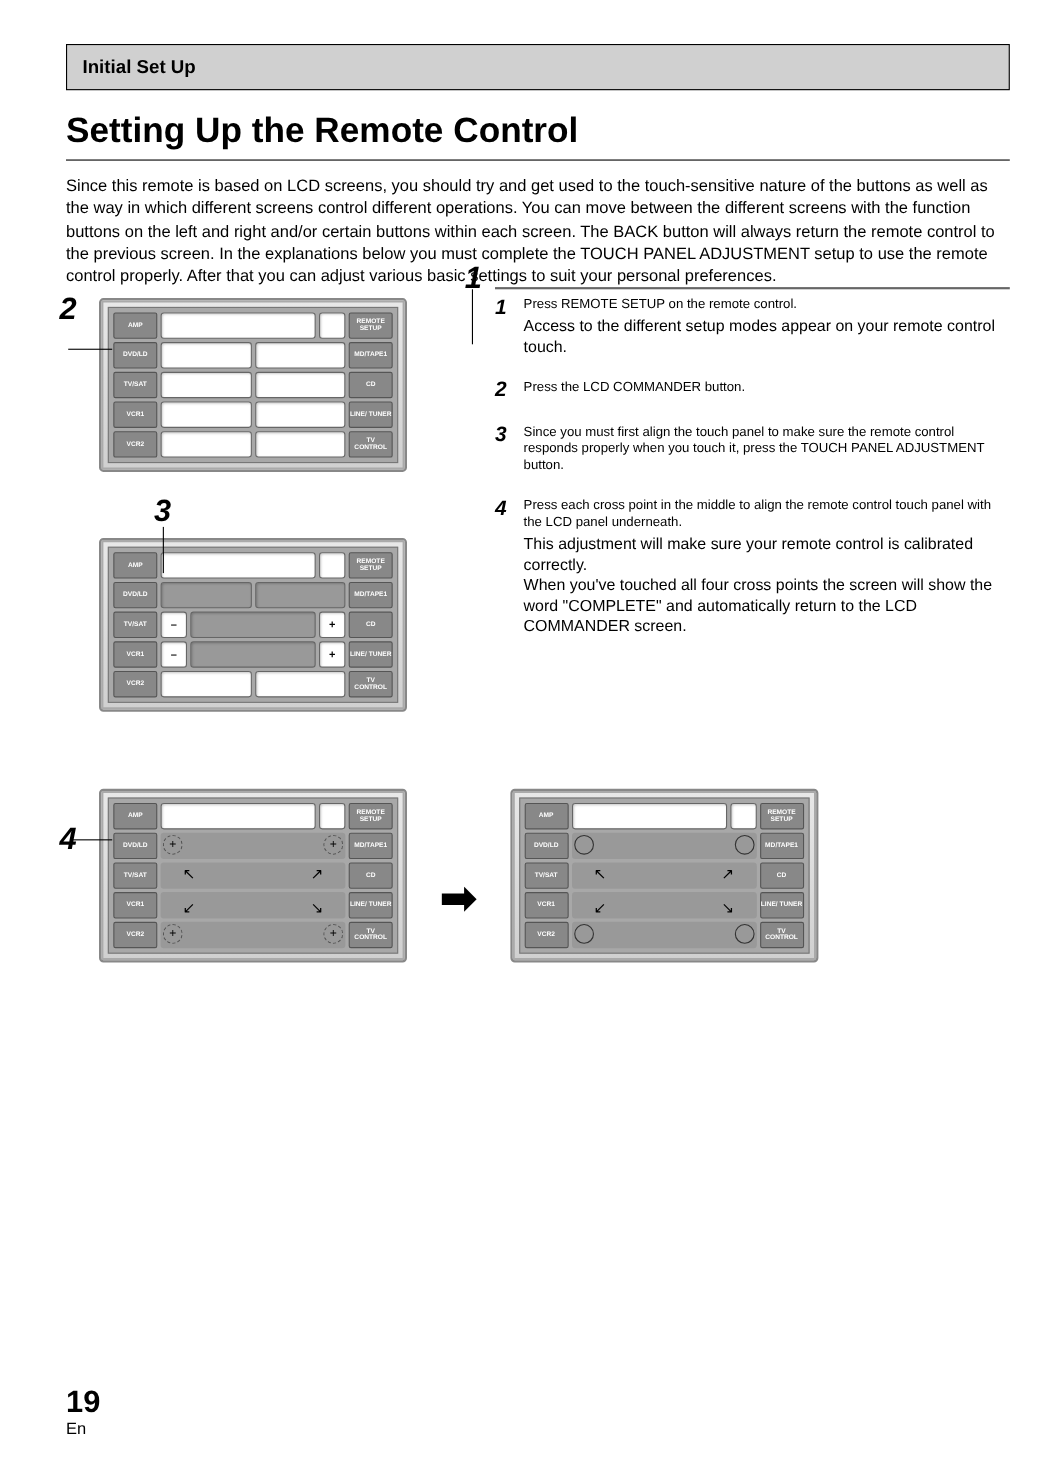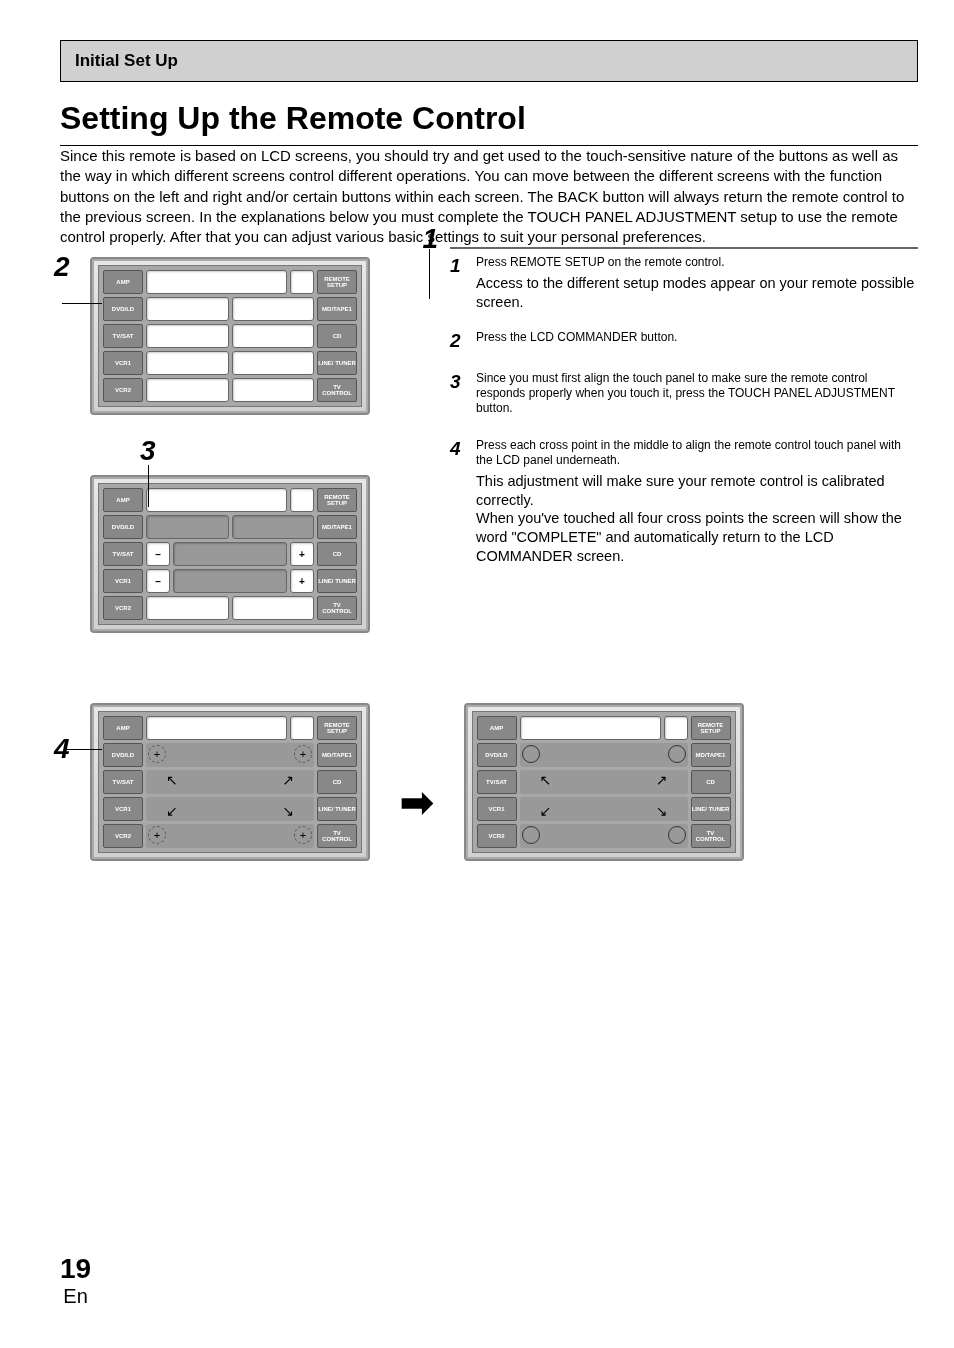--- a/index.html
+++ b/index.html
@@ -29,6 +29,7 @@
     font-weight: bold;
     border-bottom: 1px solid #000;
     padding-bottom: 8px;
+    margin-bottom: 14px;
   }
   .intro {
     font-size: 15px;

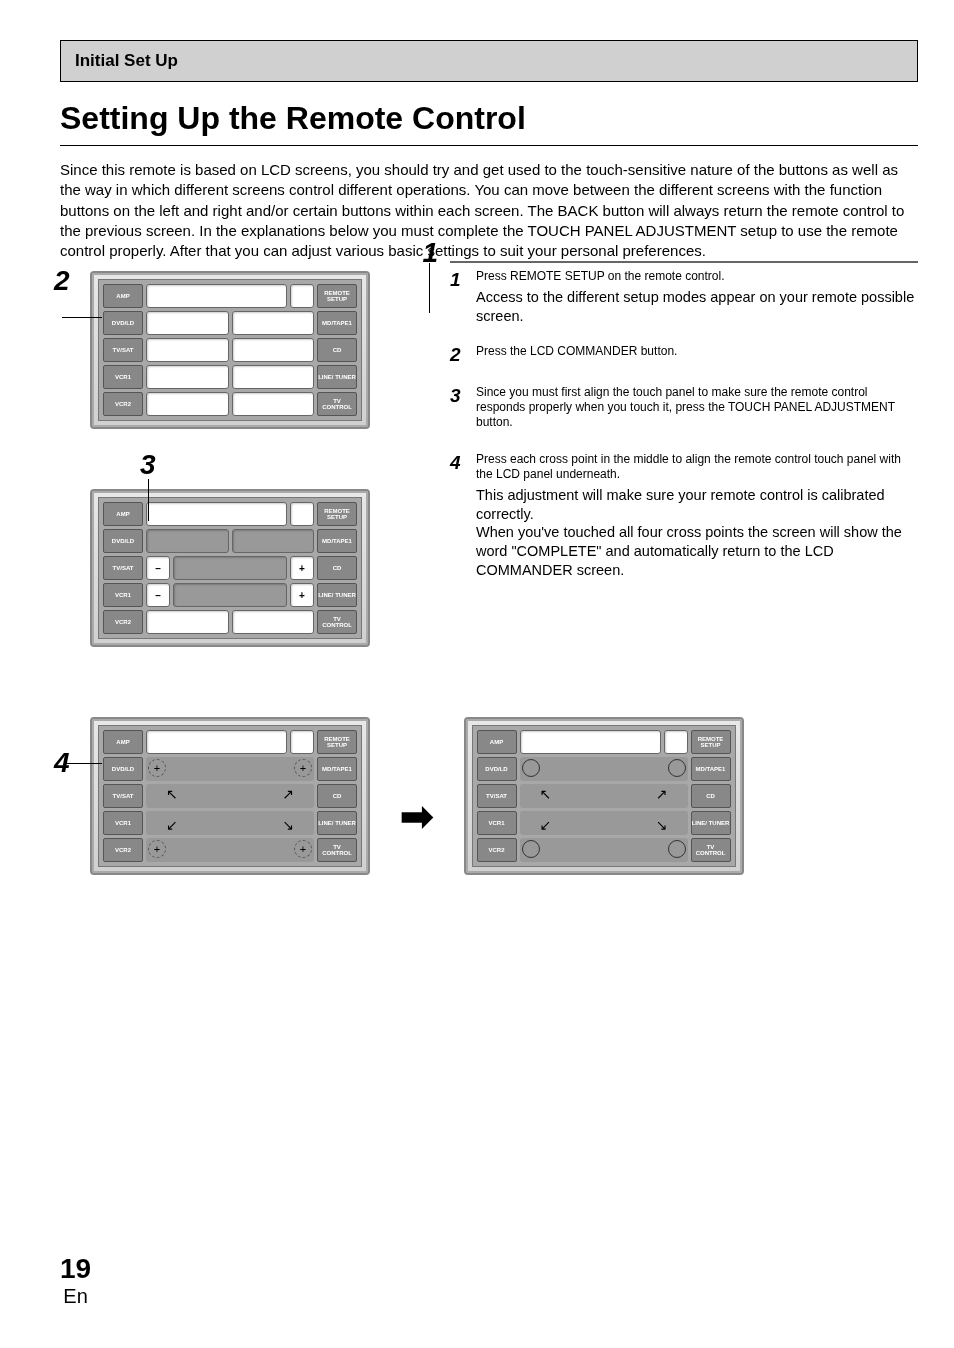--- a/index.html
+++ b/index.html
@@ -221,7 +221,7 @@
         <div class="step-num">1</div>
         <div class="step-body">
           <div class="step-head">Press REMOTE SETUP on the remote control.</div>
-          <div class="step-desc">Access to the different setup modes appear on your remote possible screen.</div>
+          <div class="step-desc">Access to the different setup modes appear on your remote control touch.</div>
         </div>
       </div>
       <div class="step">

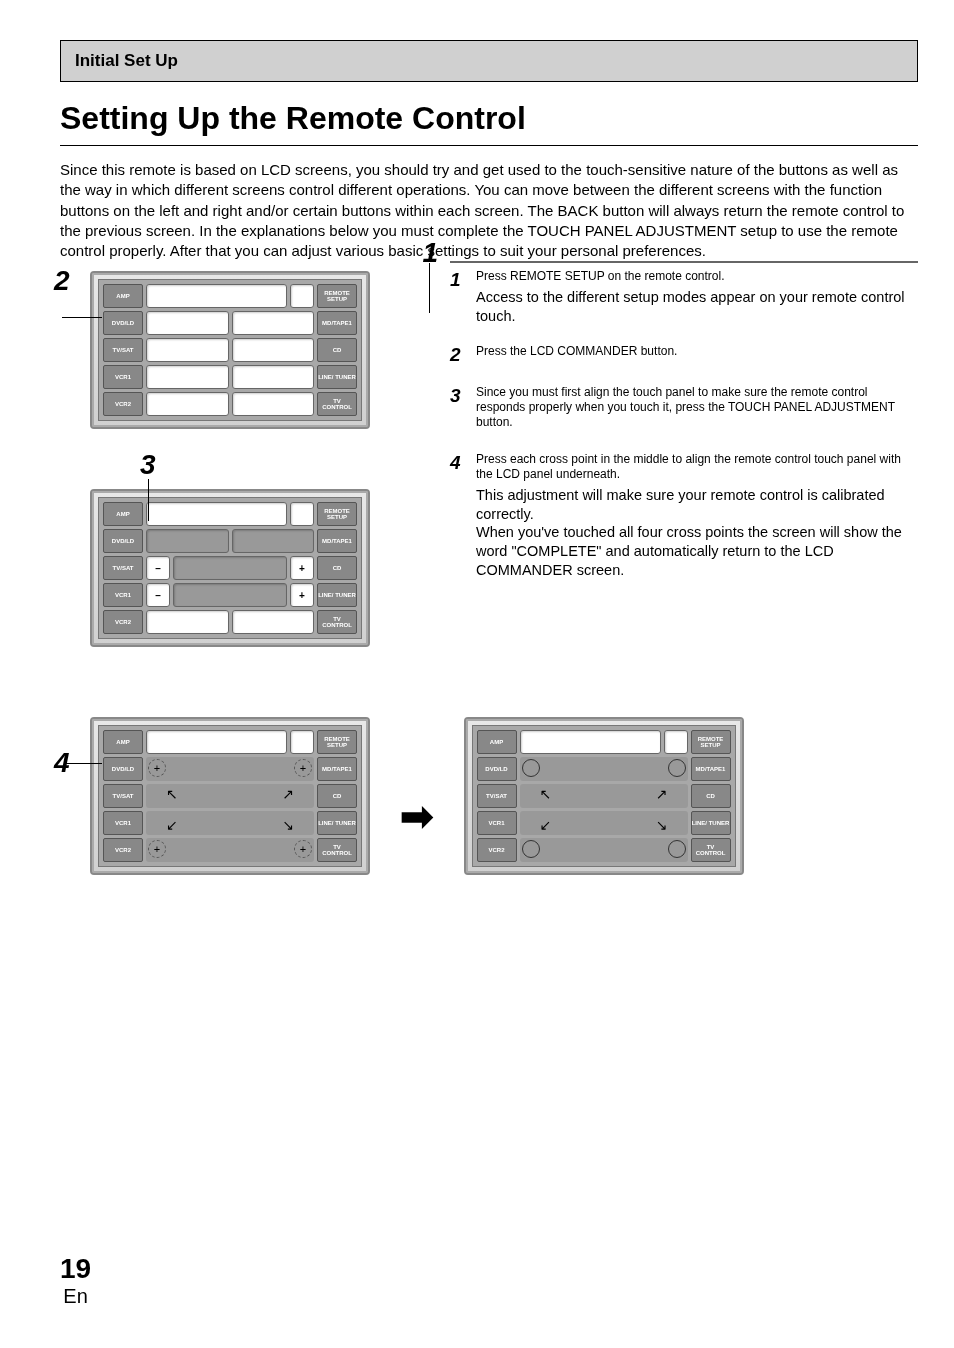--- a/index.html
+++ b/index.html
@@ -95,7 +95,7 @@
     position:absolute; bottom:40px; left:60px;
   }
   .page-num .n { font-size:28px; font-weight:bold; }
-  .page-num .l { font-size:20px;text-align:center; }
+  .page-num .l { font-size:15px; }
   .callout-line {
     position:absolute; background:#000;
   }

